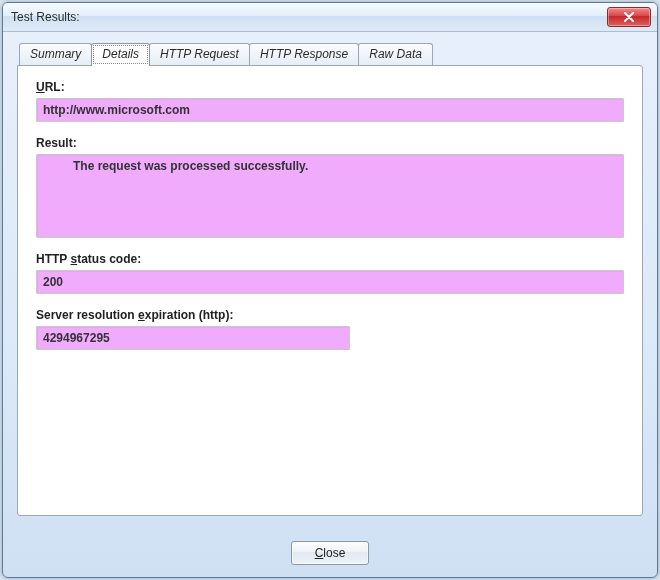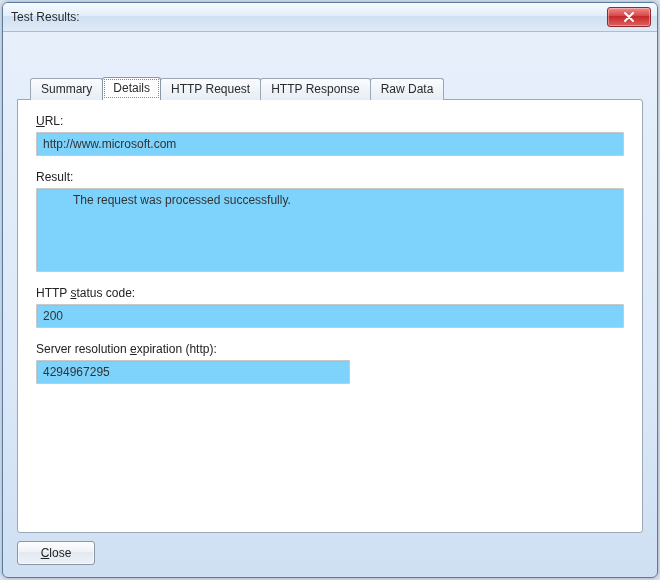--- a/index.html
+++ b/index.html
@@ -24,7 +24,6 @@
     flex-direction: column;
     box-sizing: border-box;
     position: relative;
-    gap: 34px;
   }
   .titlebar {
     height: 28px;

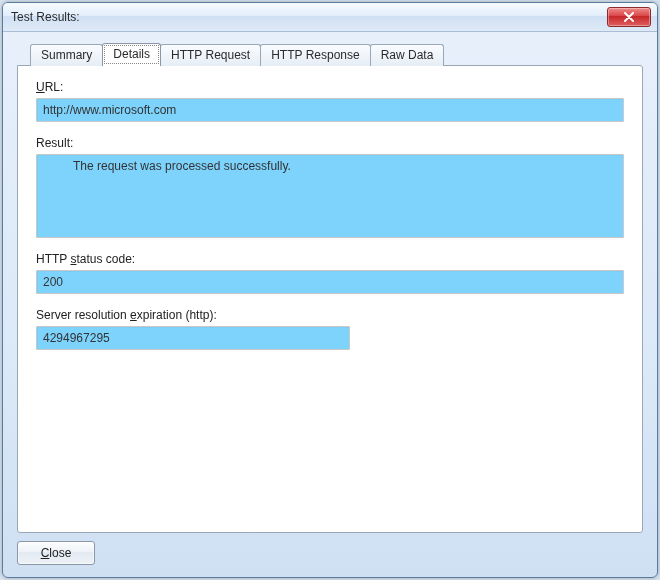--- a/index.html
+++ b/index.html
@@ -61,10 +61,11 @@
   }
   .tabstrip {
     display: flex;
-    align-items: center;
+    align-items: flex-start;
     position: relative;
     z-index: 2;
-    margin-left: 13px;
+    margin-left: 2px;
+    font-style: italic;
   }
   .tab {
     padding: 3px 10px 4px 10px;

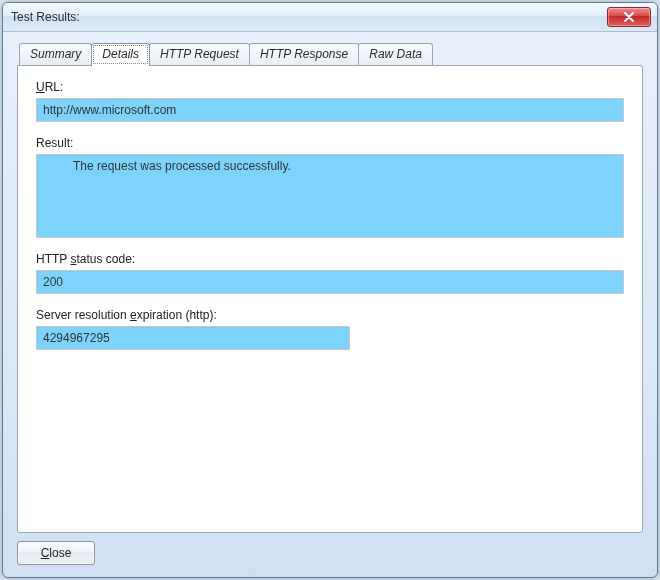--- a/index.html
+++ b/index.html
@@ -120,7 +120,7 @@
     height: 74px;
     padding-left: 36px;
   }
-  .section { margin-bottom: 14px; }
+  .section { margin-bottom: 14px; font-weight: bold; }
   .two-col {
     display: flex;
     gap: 40px;

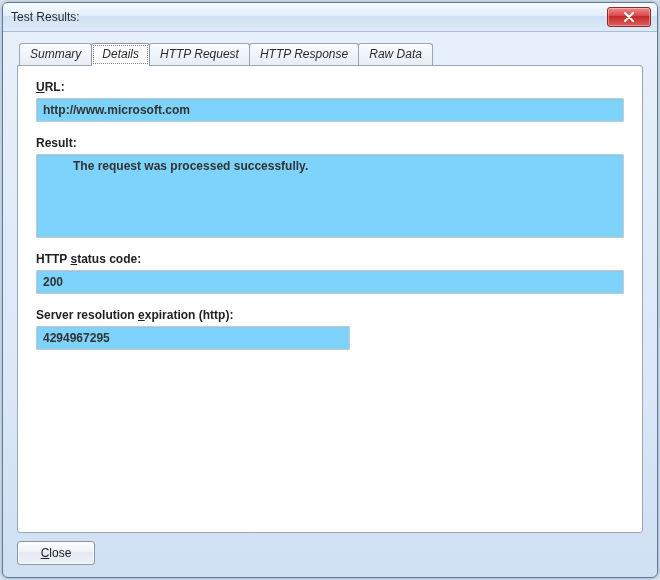--- a/index.html
+++ b/index.html
@@ -109,7 +109,7 @@
   .field-label u { text-decoration: underline; }
   .ro-box {
     border: 1px solid #c9c9c9;
-    background: #7dd3fc;
+    background: #f0abfc;
     padding: 4px 6px;
     font-size: 12px;
     color: #333;

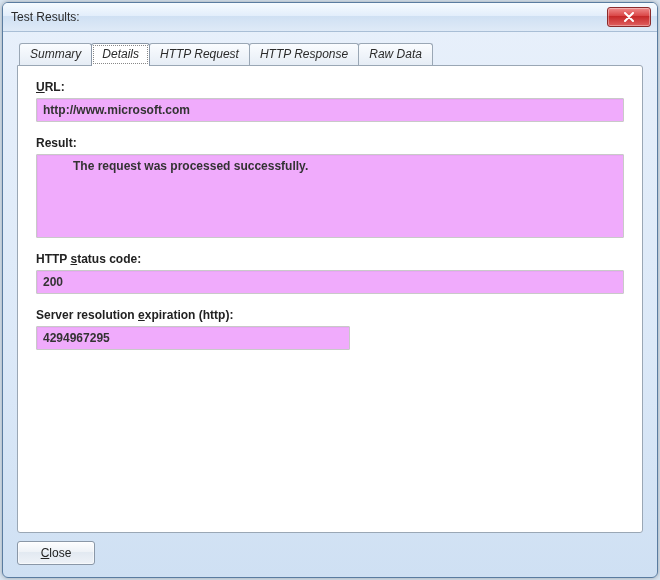--- a/index.html
+++ b/index.html
@@ -130,8 +130,8 @@
   .half-box { width: 300px; }
   .button-bar {
     display: flex;
-    justify-content: flex-start;
-    padding-top: 8px;
+    justify-content: center;
+    padding-top: 25px;
   }
   .btn {
     min-width: 78px;

